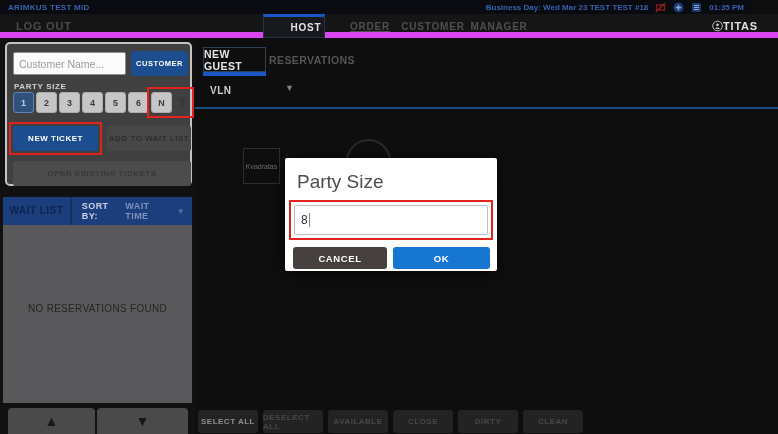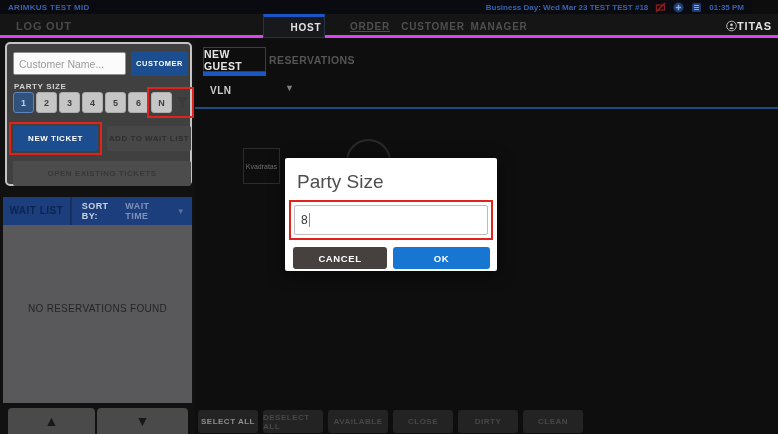--- a/index.html
+++ b/index.html
@@ -19,7 +19,7 @@
 
   
   .navbar { position:absolute; left:0; top:14px; width:778px; height:24px;
-            background:#151515; border-bottom:3px solid #d946ef; }
+            background:#151515; border-bottom:6px solid #d946ef; }
   .logout { position:absolute; left:16px; top:0; height:24px; display:flex; align-items:center;
             color:#4a4a4a; font-size:11px; font-weight:bold; letter-spacing:.8px; }
   .tab { position:absolute; top:0; height:24px; display:flex; align-items:center; justify-content:center;

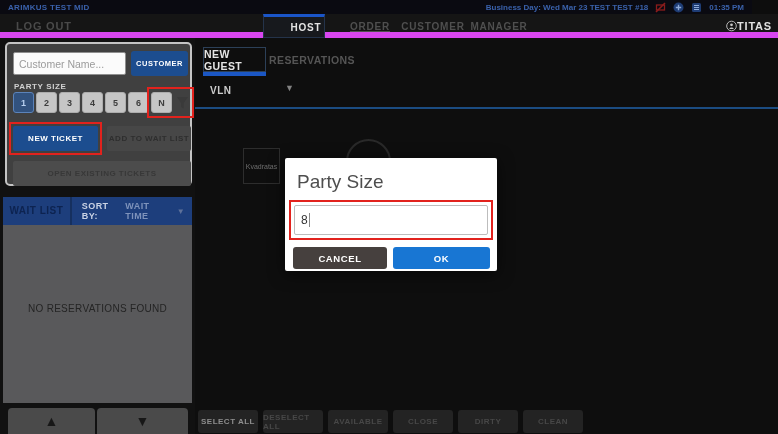--- a/index.html
+++ b/index.html
@@ -29,7 +29,7 @@
   .tab.order    { left:336px; width:44px;text-decoration:underline; }
   .tab.customer { left:392px; width:58px; }
   .tab.manager  { left:458px; width:58px; }
-  .userbox { position:absolute; right:6px; top:0; height:24px; display:flex;
+  .userbox { position:absolute; right:20px; top:0; height:24px; display:flex;
              align-items:center; }
   .userbox .uname { color:#e0e0e0; font-size:11px; font-weight:bold; letter-spacing:.8px; }
 

